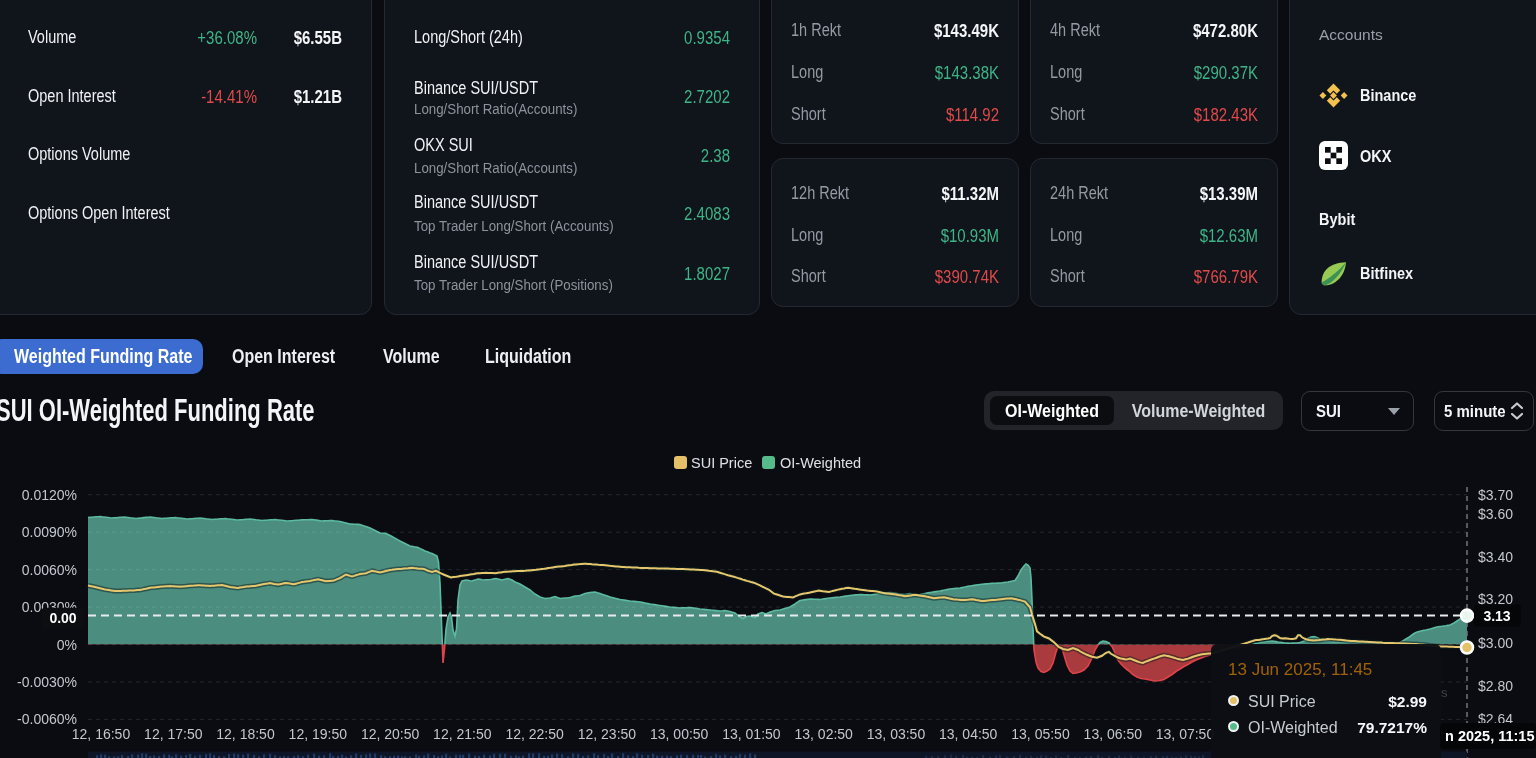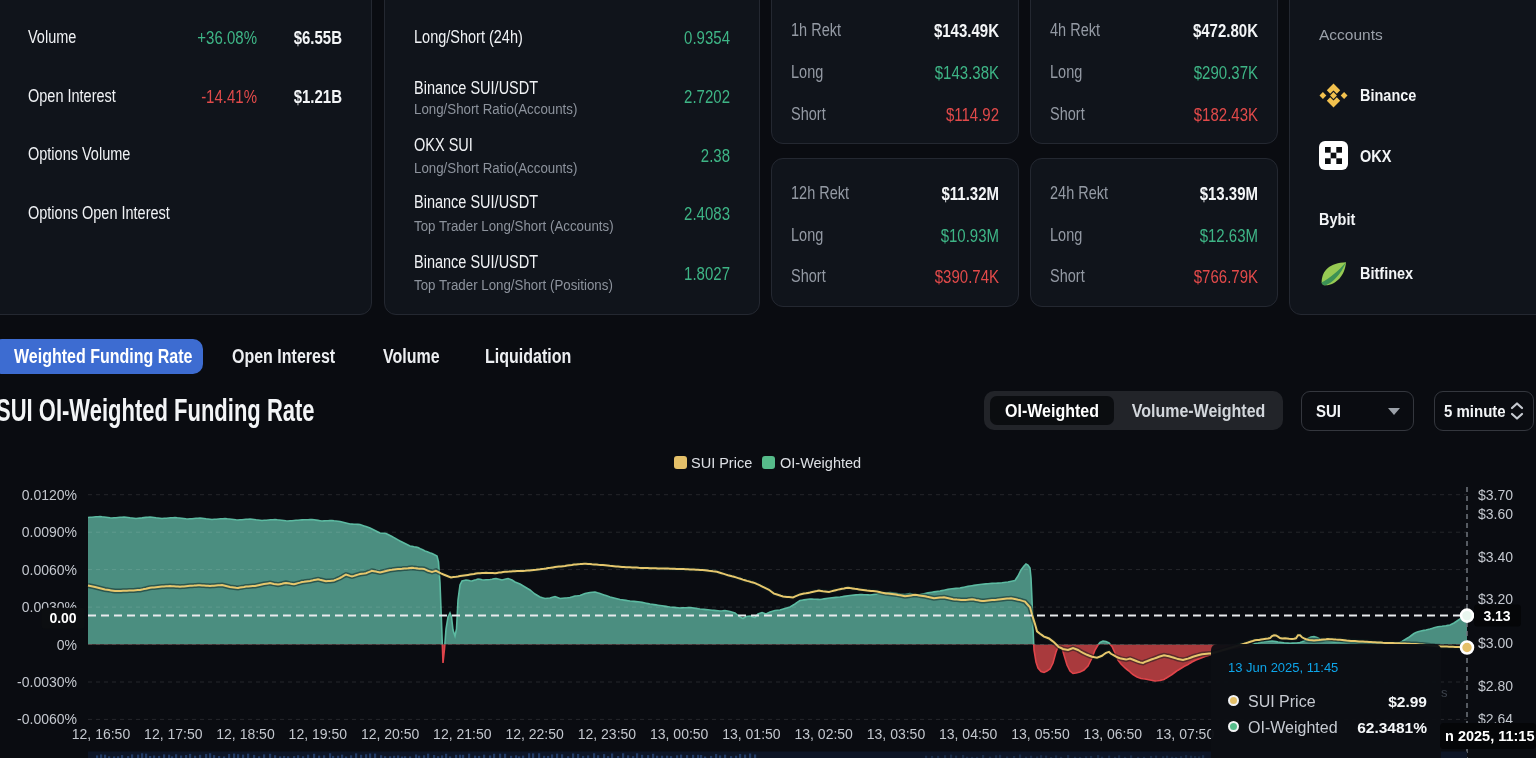--- a/index.html
+++ b/index.html
@@ -451,7 +451,7 @@
 </svg></div>
 
 <div class="abs" style="left:1211px; top:644px; width:230px; height:130px; background:rgba(13,15,20,0.96); border-radius:6px;">
-<div class="abs" style="left:17px; top:16px; font-size:13px; color:#0ea5e9;">13 Jun 2025, 11:45</div>
+<div class="abs" style="left:17px; top:16px; font-size:17px; color:#a16207;">13 Jun 2025, 11:45</div>
 <div class="abs" style="left:17px; top:51px; width:11px; height:11px; background:#e4c069; border:2px solid #f2f3f5; border-radius:50%;"></div>
 <div class="abs" style="left:37px; top:49px; font-size:16px; color:#c6cad1;">SUI Price</div>
 <div class="abs" style="left:120px; top:49px; width:96px; text-align:right; font-size:15.5px; font-weight:bold; color:#f5f7f9;">$2.99</div>

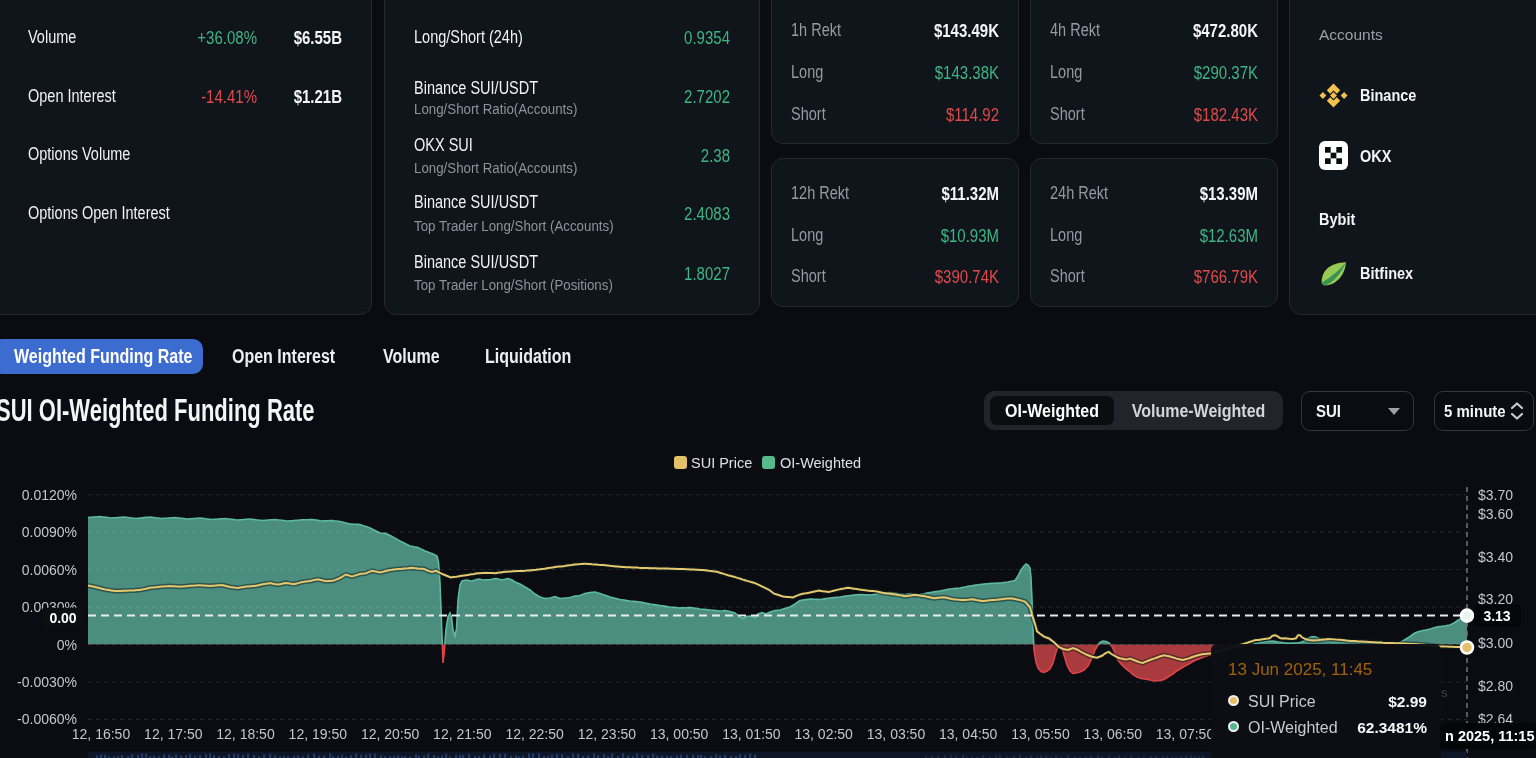--- a/index.html
+++ b/index.html
@@ -457,7 +457,7 @@
 <div class="abs" style="left:120px; top:49px; width:96px; text-align:right; font-size:15.5px; font-weight:bold; color:#f5f7f9;">$2.99</div>
 <div class="abs" style="left:17px; top:77px; width:11px; height:11px; background:#56bb8a; border:2px solid #f2f3f5; border-radius:50%;"></div>
 <div class="abs" style="left:37px; top:75px; font-size:16px; color:#c6cad1;">OI-Weighted</div>
-<div class="abs" style="left:120px; top:75px; width:96px; text-align:right; font-size:15.5px; font-weight:bold; color:#f5f7f9;">62.3481%</div>
+<div class="abs" style="left:120px; top:75px; width:96px; text-align:right; font-size:15.5px; font-weight:bold; color:#f5f7f9;">79.7217%</div>
 </div>
 
 <div class="abs" style="left:1440px; top:723px; width:96px; height:26px; background:#050608; border-radius:4px; line-height:26px; font-size:14.5px; font-weight:bold; color:#ffffff; padding-left:5px; white-space:nowrap;">n 2025, 11:15</div>

